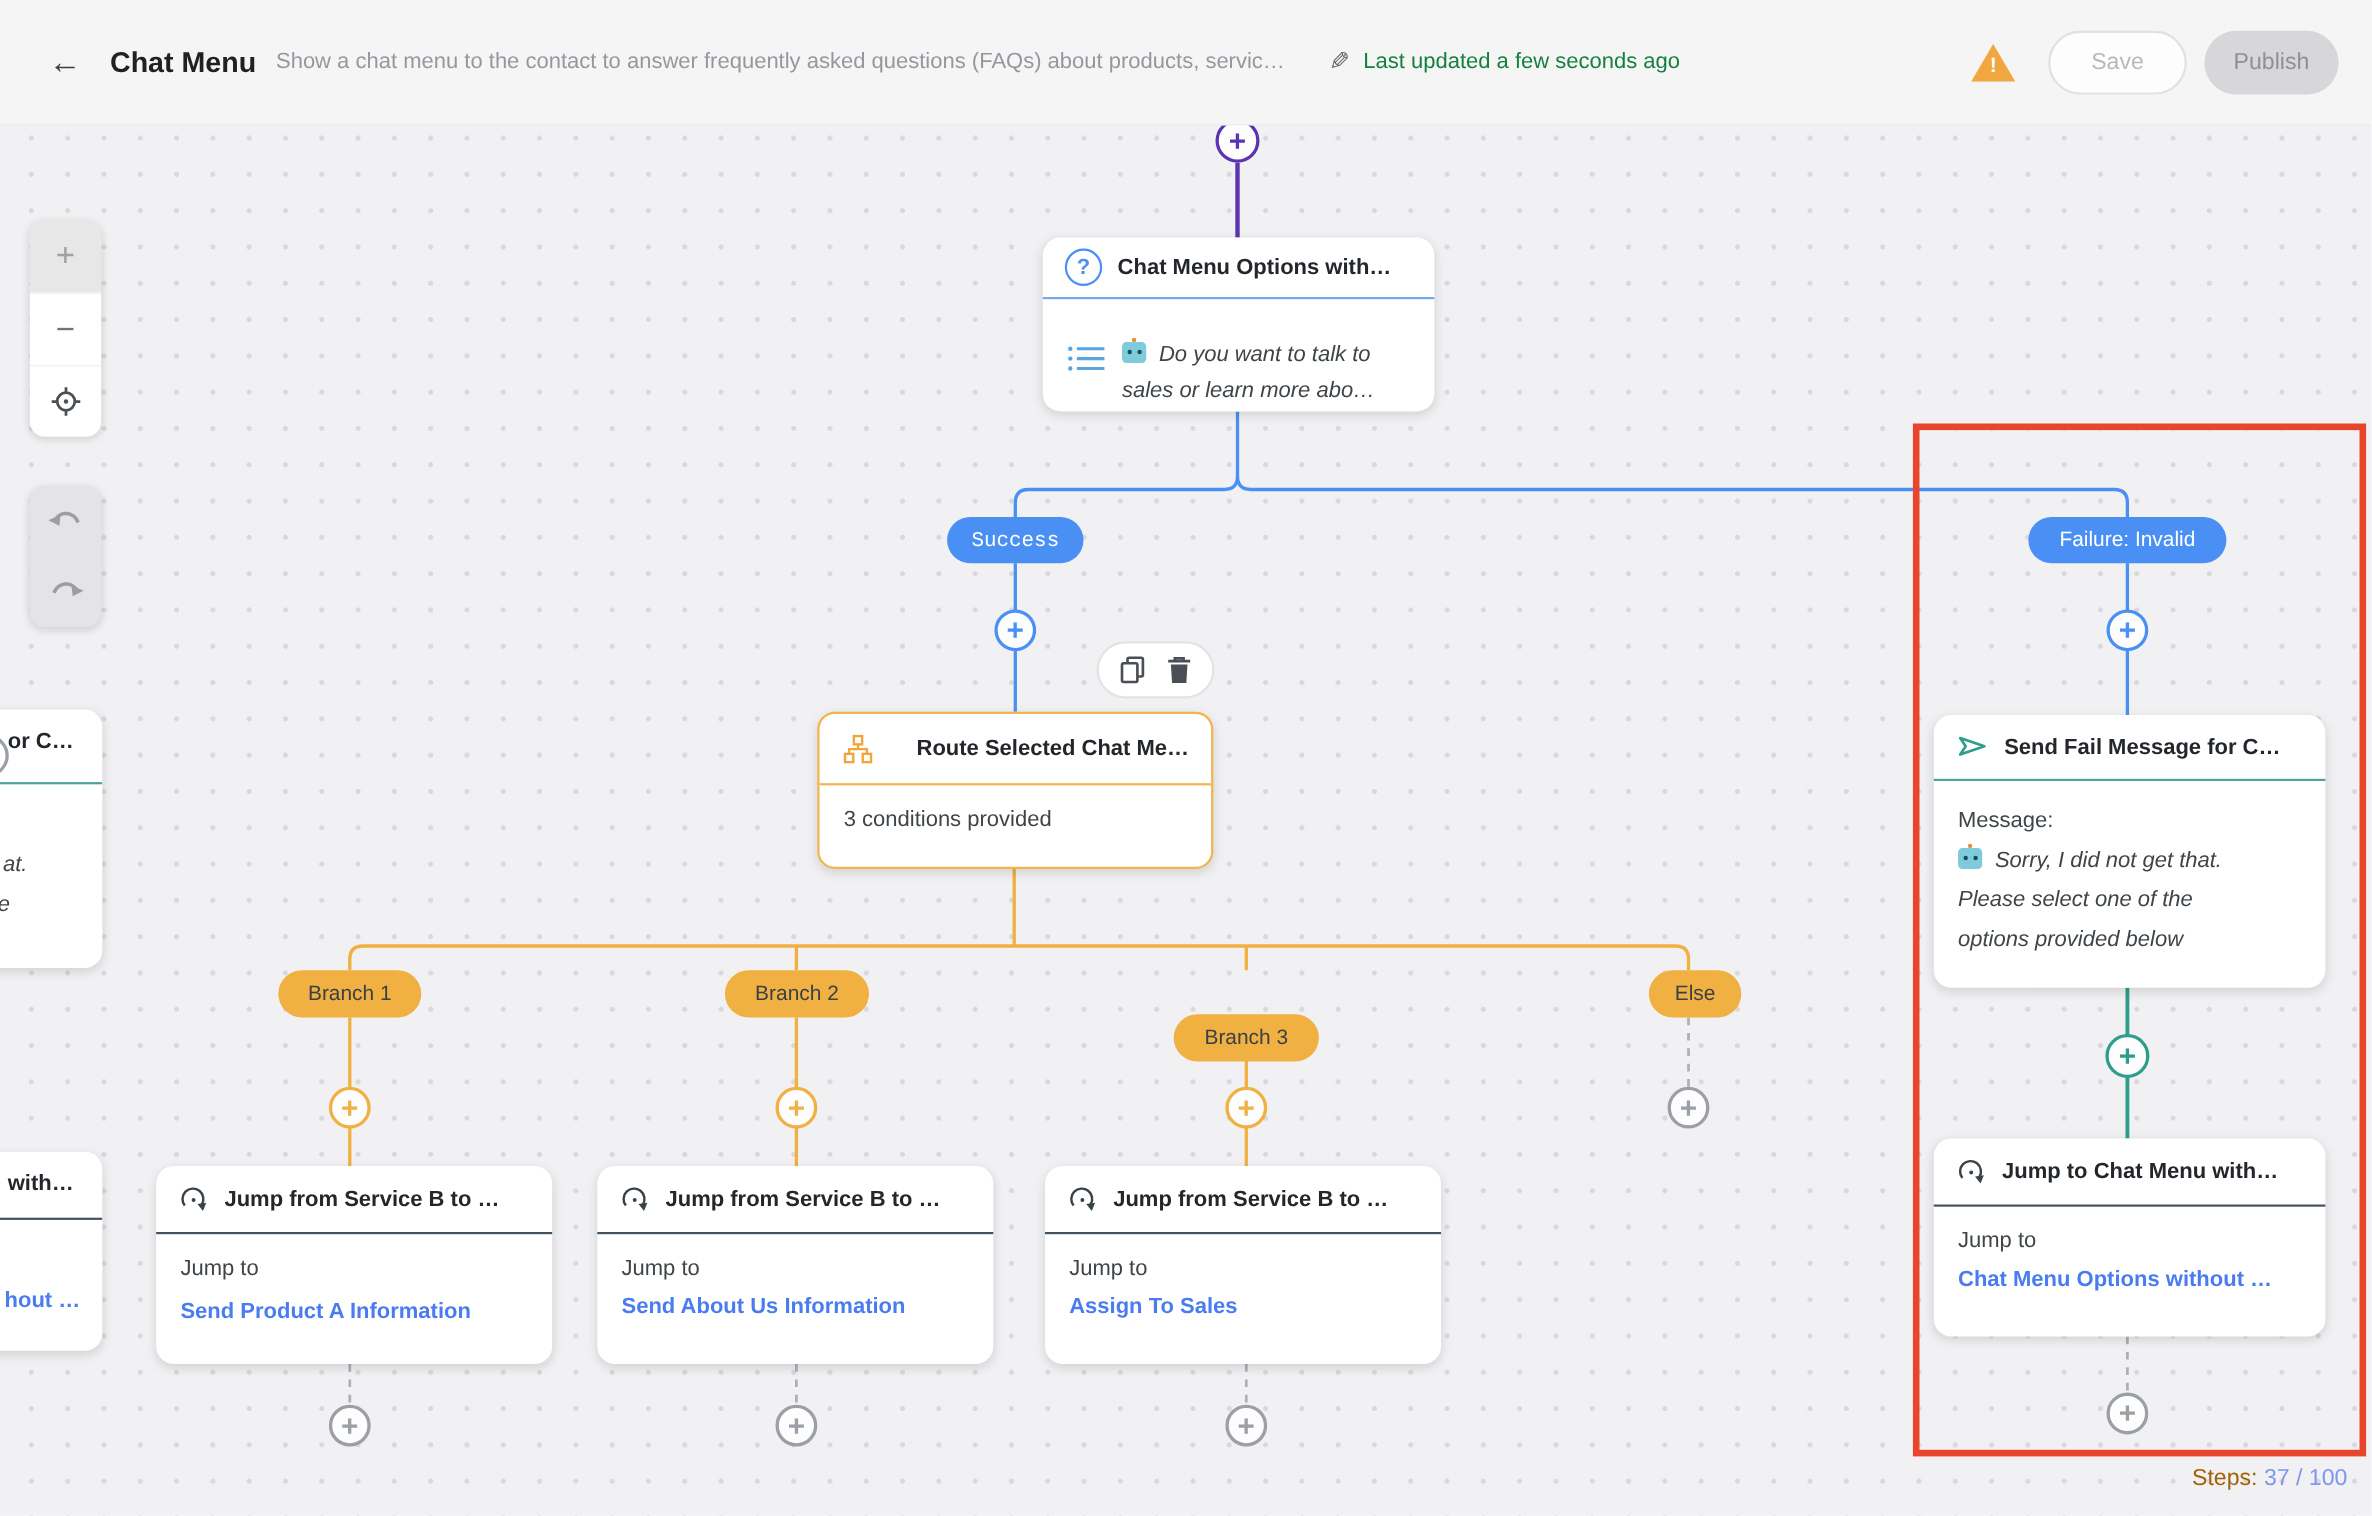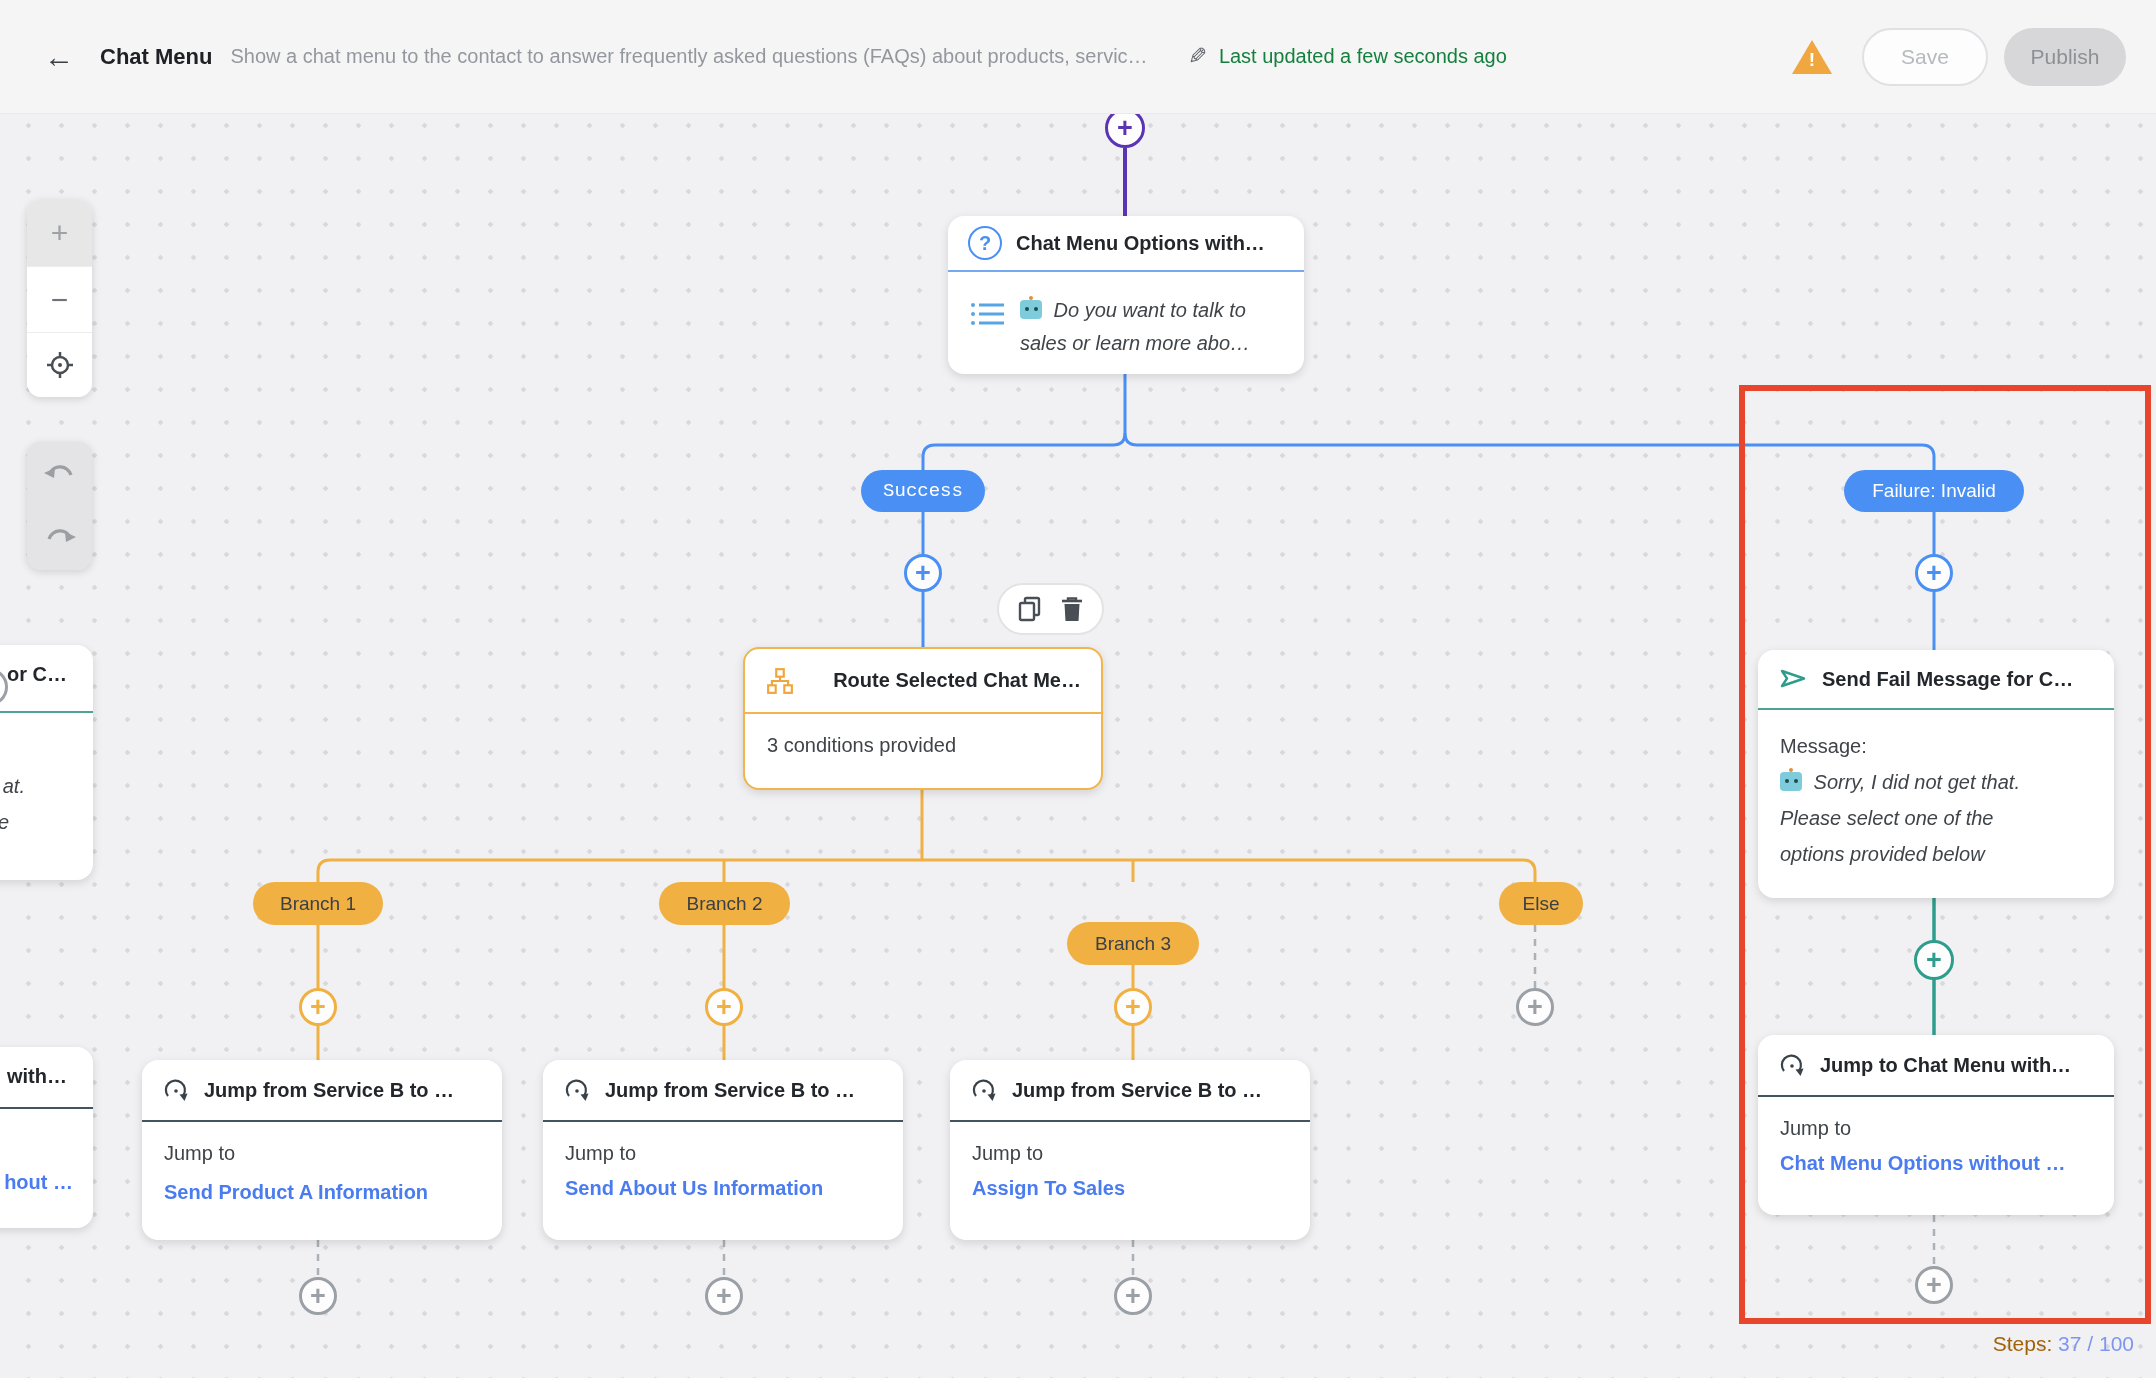--- a/index.html
+++ b/index.html
@@ -20,7 +20,7 @@
     display:flex; align-items:center; padding:0 30px 0 44px;
   }
   .back { font-size:30px; color:#3c4043; width:56px; cursor:pointer; }
-  .flow-title { font-size:22px; font-weight:bold; color:#202124; margin-right:18px; white-space:nowrap; }
+  .flow-title { font-size:26px; font-weight:bold; color:#202124; margin-right:18px; white-space:nowrap; }
   .flow-desc { font-size:20px; color:#94989e; white-space:nowrap; max-width:1050px; overflow:hidden; }
   .updated-wrap { display:flex; align-items:center; margin-left:40px; }
   .pencil { font-size:23px; color:#5f6368; margin-right:12px; transform:scaleX(-1); display:inline-block; }

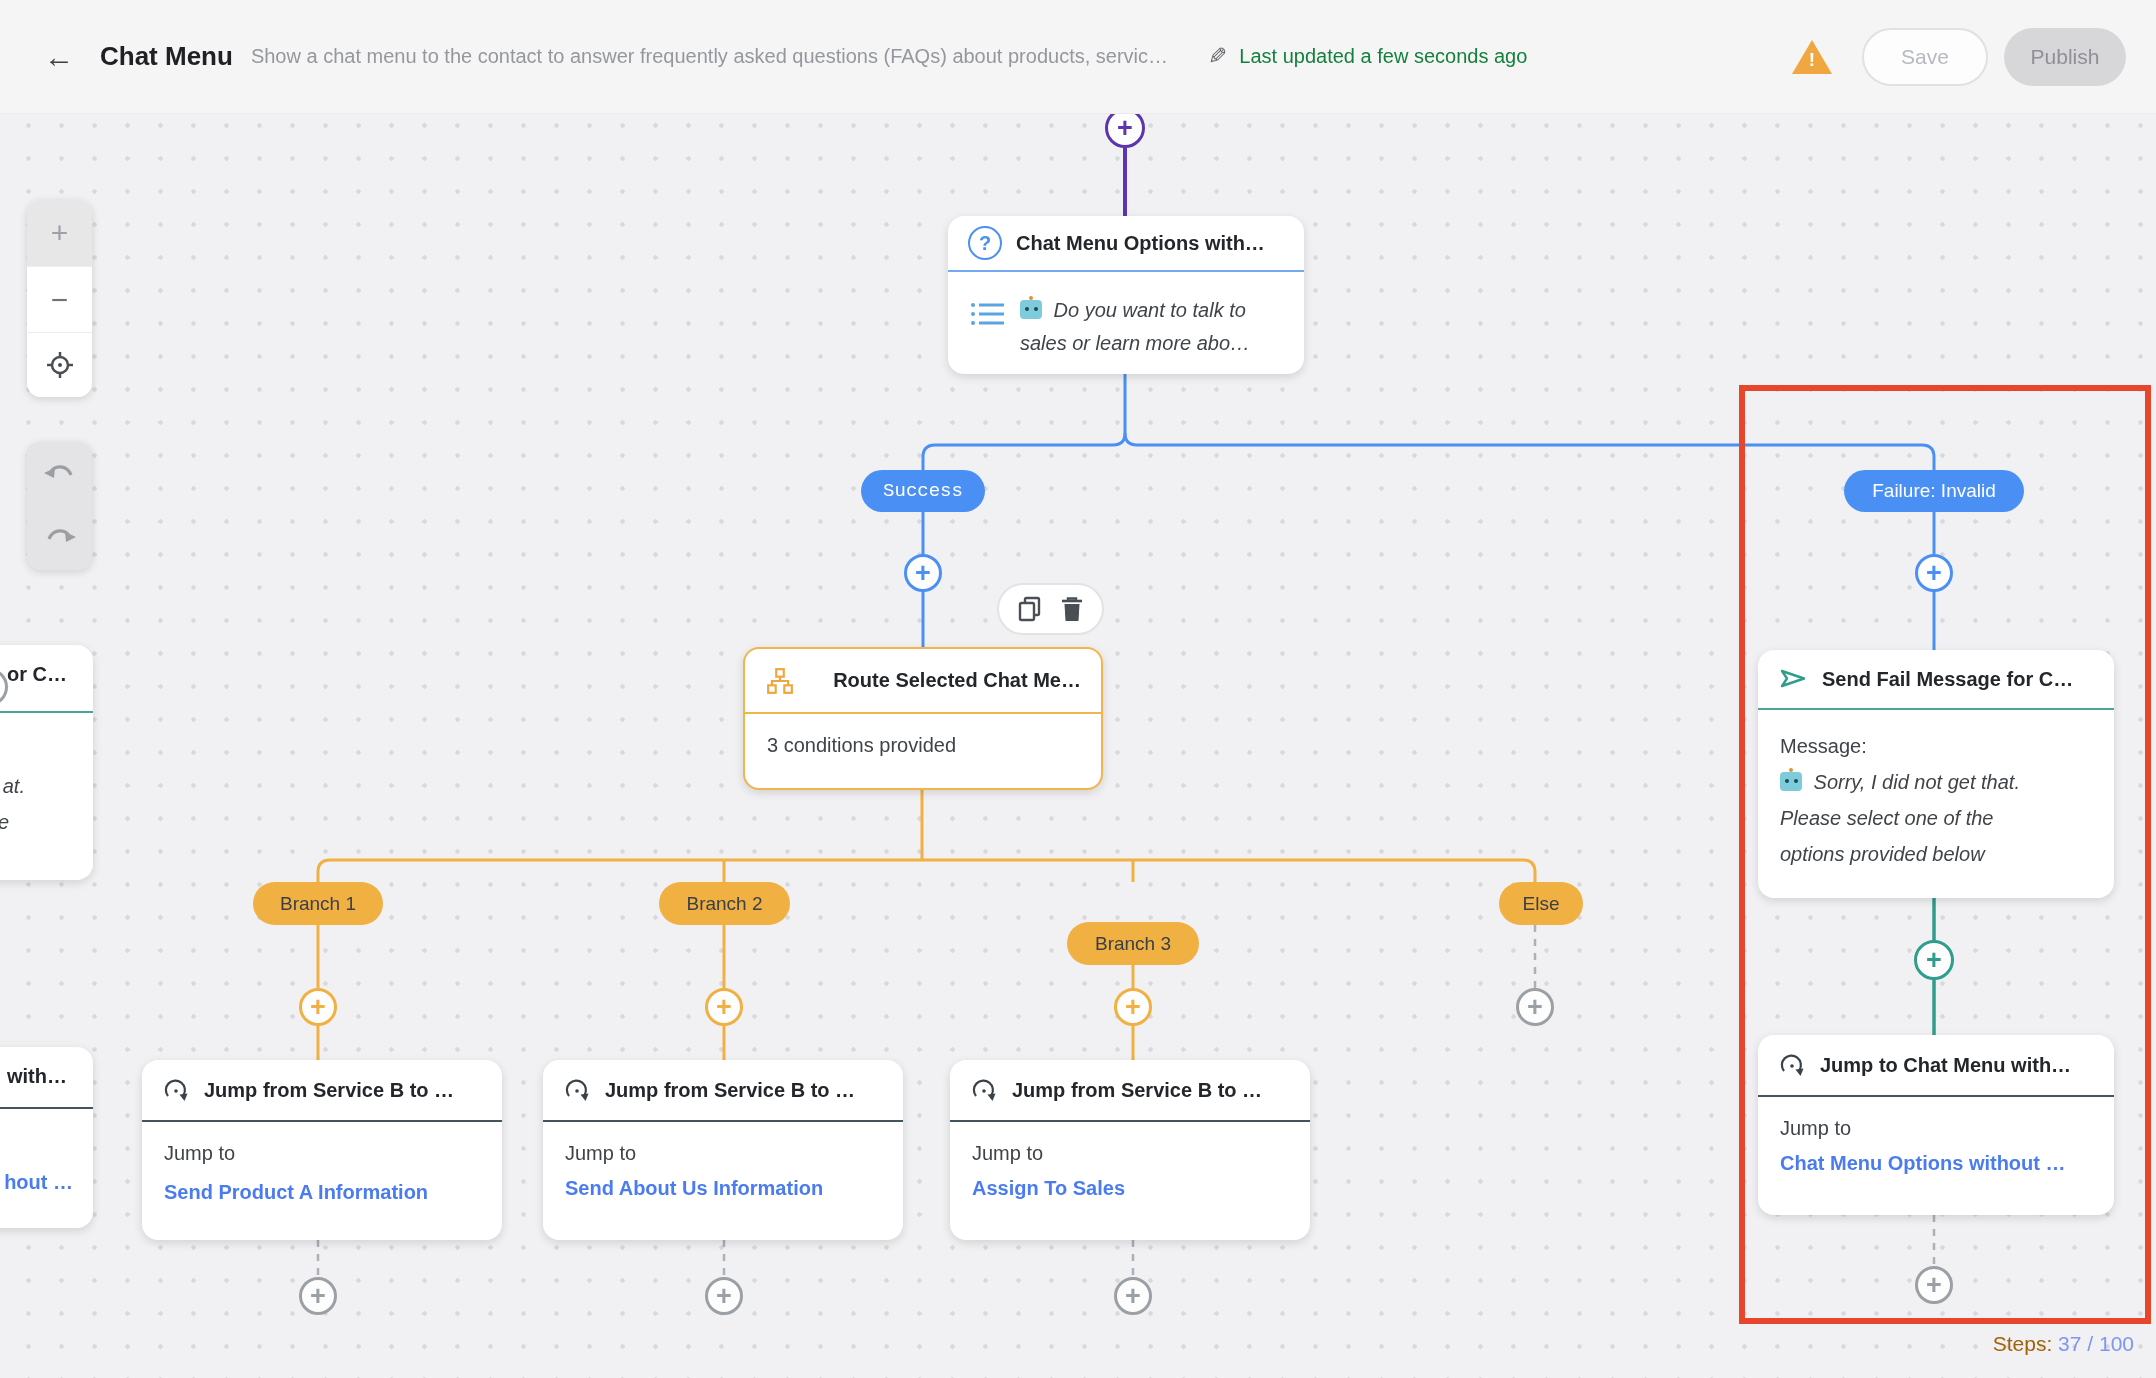--- a/index.html
+++ b/index.html
@@ -194,7 +194,7 @@
       <span class="node-title">Chat Menu Options with…</span>
     </div>
     <div class="divider div-blue"></div>
-    <div class="node-body" style="display:flex; gap:14px; padding-top:22px;">
+    <div class="node-body" style="display:flex; gap:14px; padding-top:34px;">
       <svg class="icon" width="36" height="28" viewBox="0 0 36 28" style="margin-top:6px; min-width:36px;">
         <circle cx="3" cy="5" r="2" fill="#58a5e6"></circle>
           <circle cx="3" cy="14" r="2" fill="#58a5e6"></circle>

